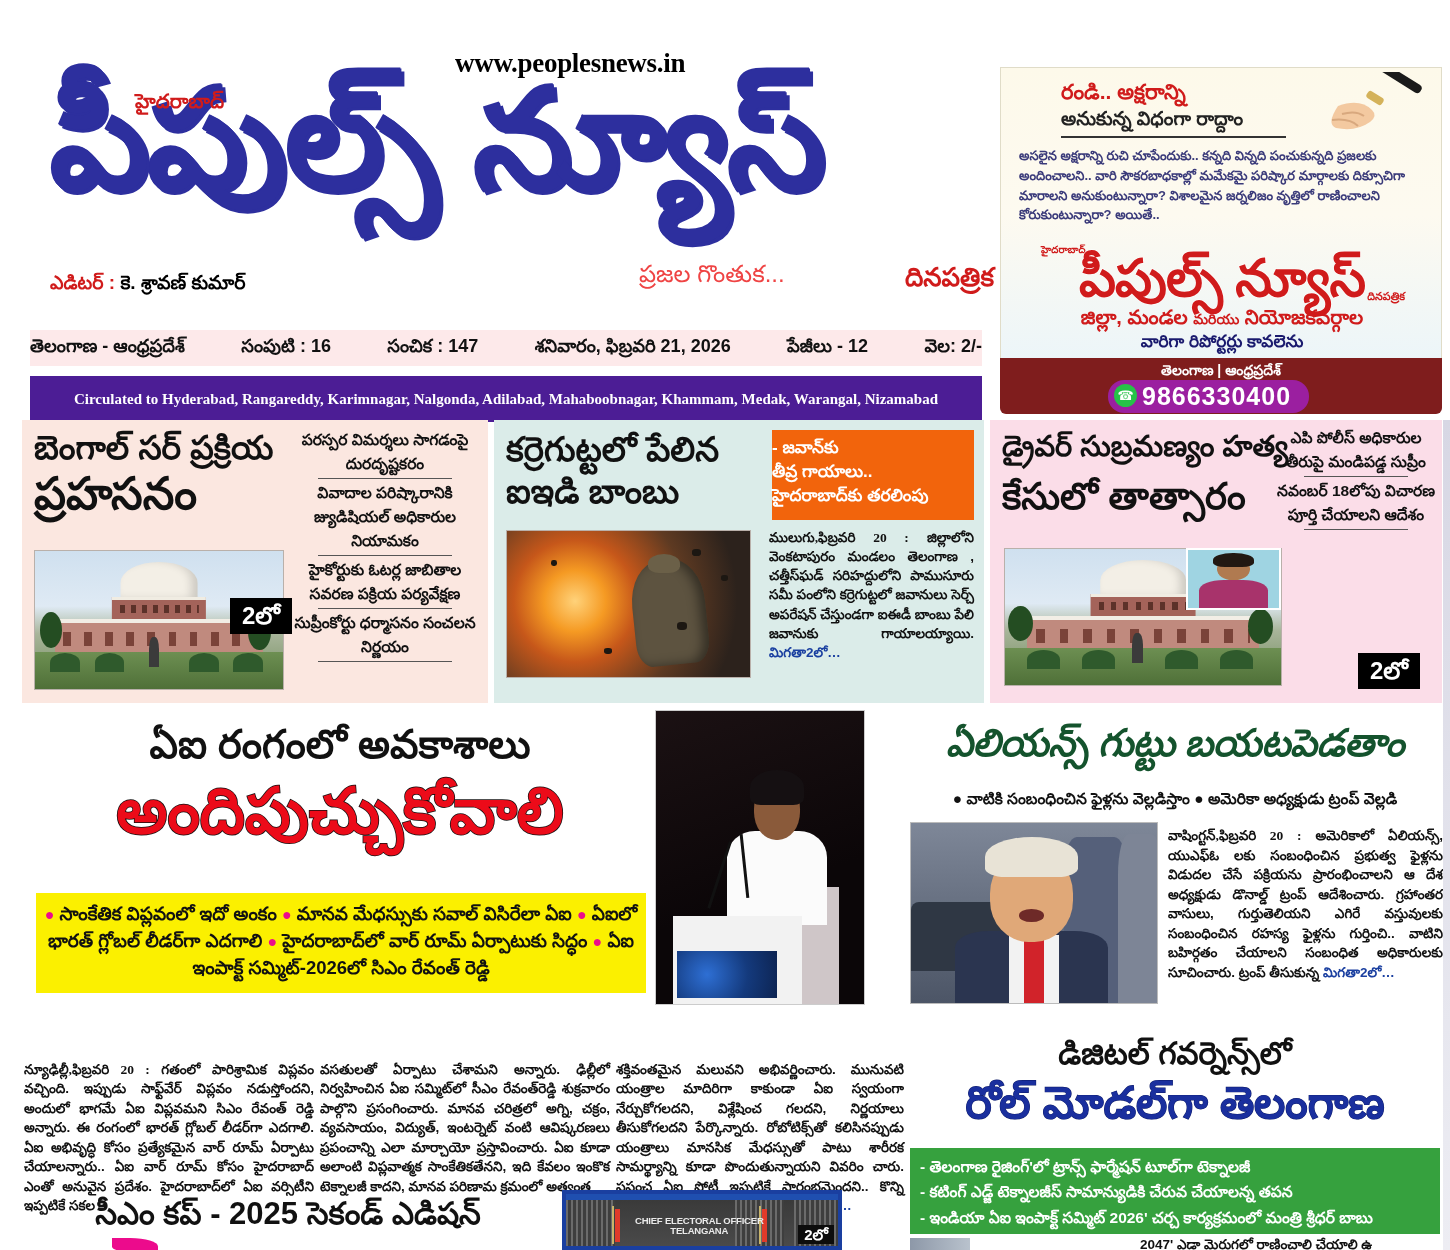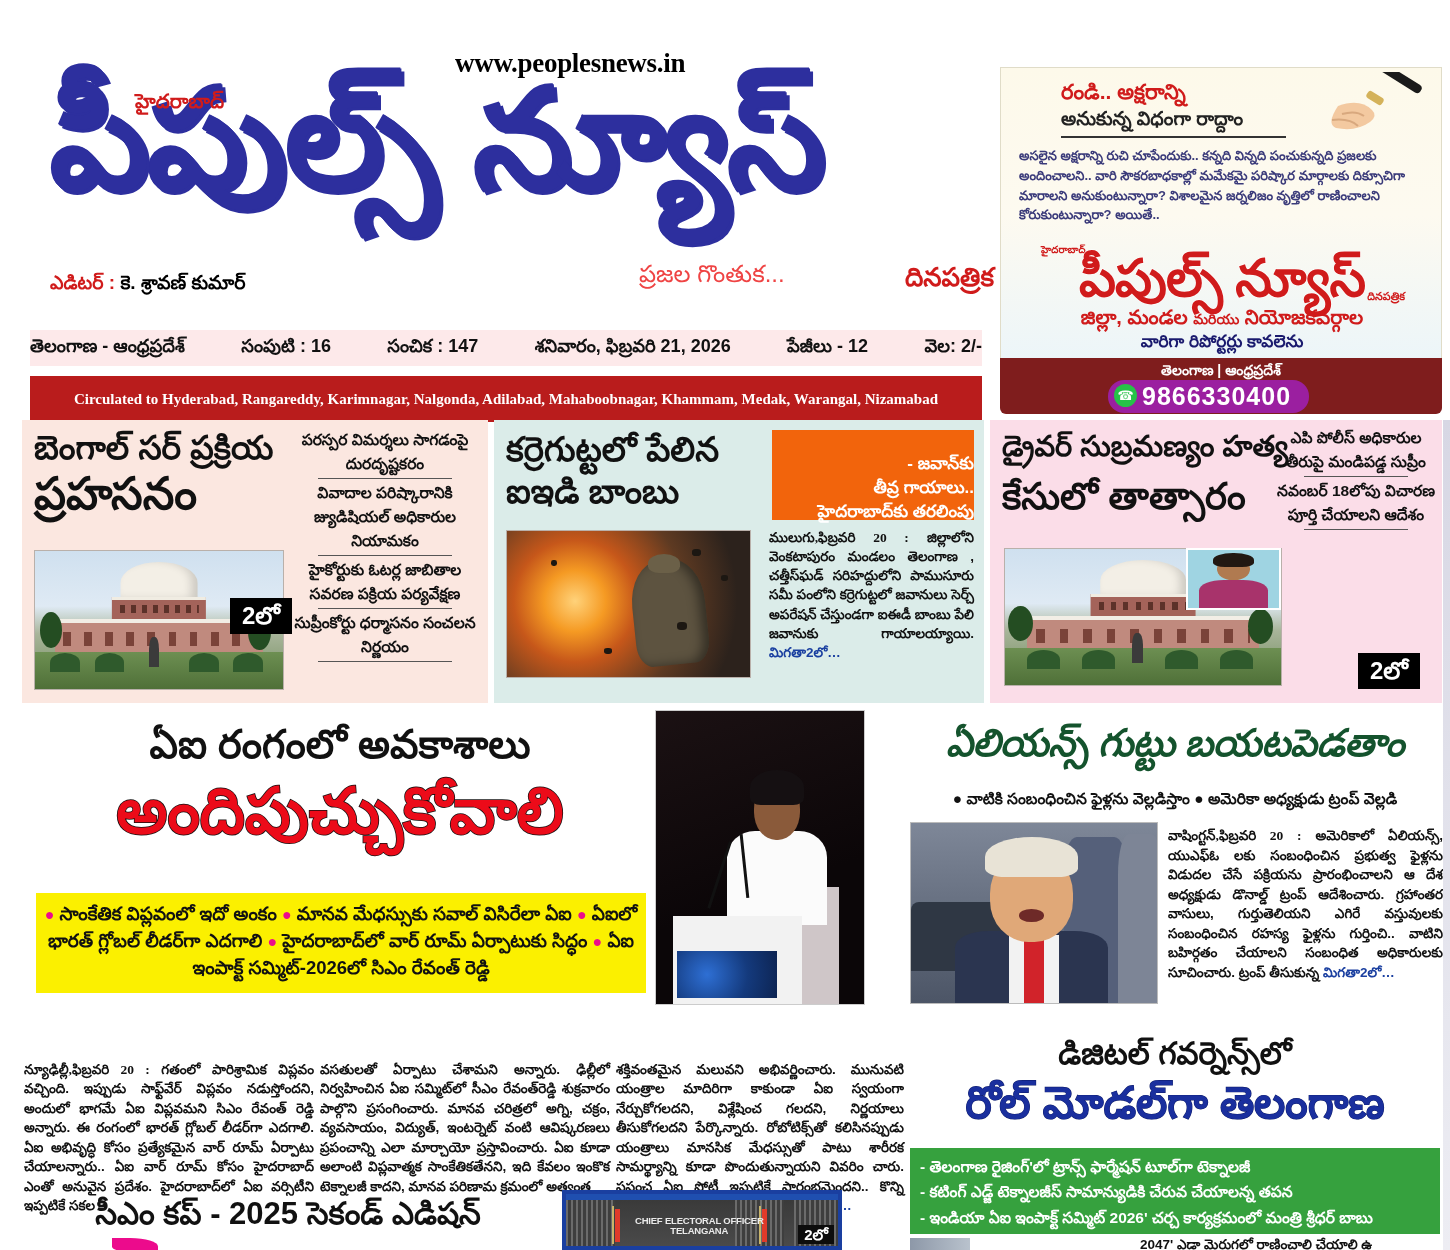--- a/index.html
+++ b/index.html
@@ -134,7 +134,7 @@
   }
   .circ-bar {
     position: absolute; left: 30px; top: 376px; width: 952px; height: 46px;
-    background: #b91c1c; display: flex; align-items: center; justify-content: center;
+    background: #4c1d95; display: flex; align-items: center; justify-content: center;
     font-family: "Liberation Serif", serif;
     font-size: 15px; font-weight: bold; color: #fff;
   }

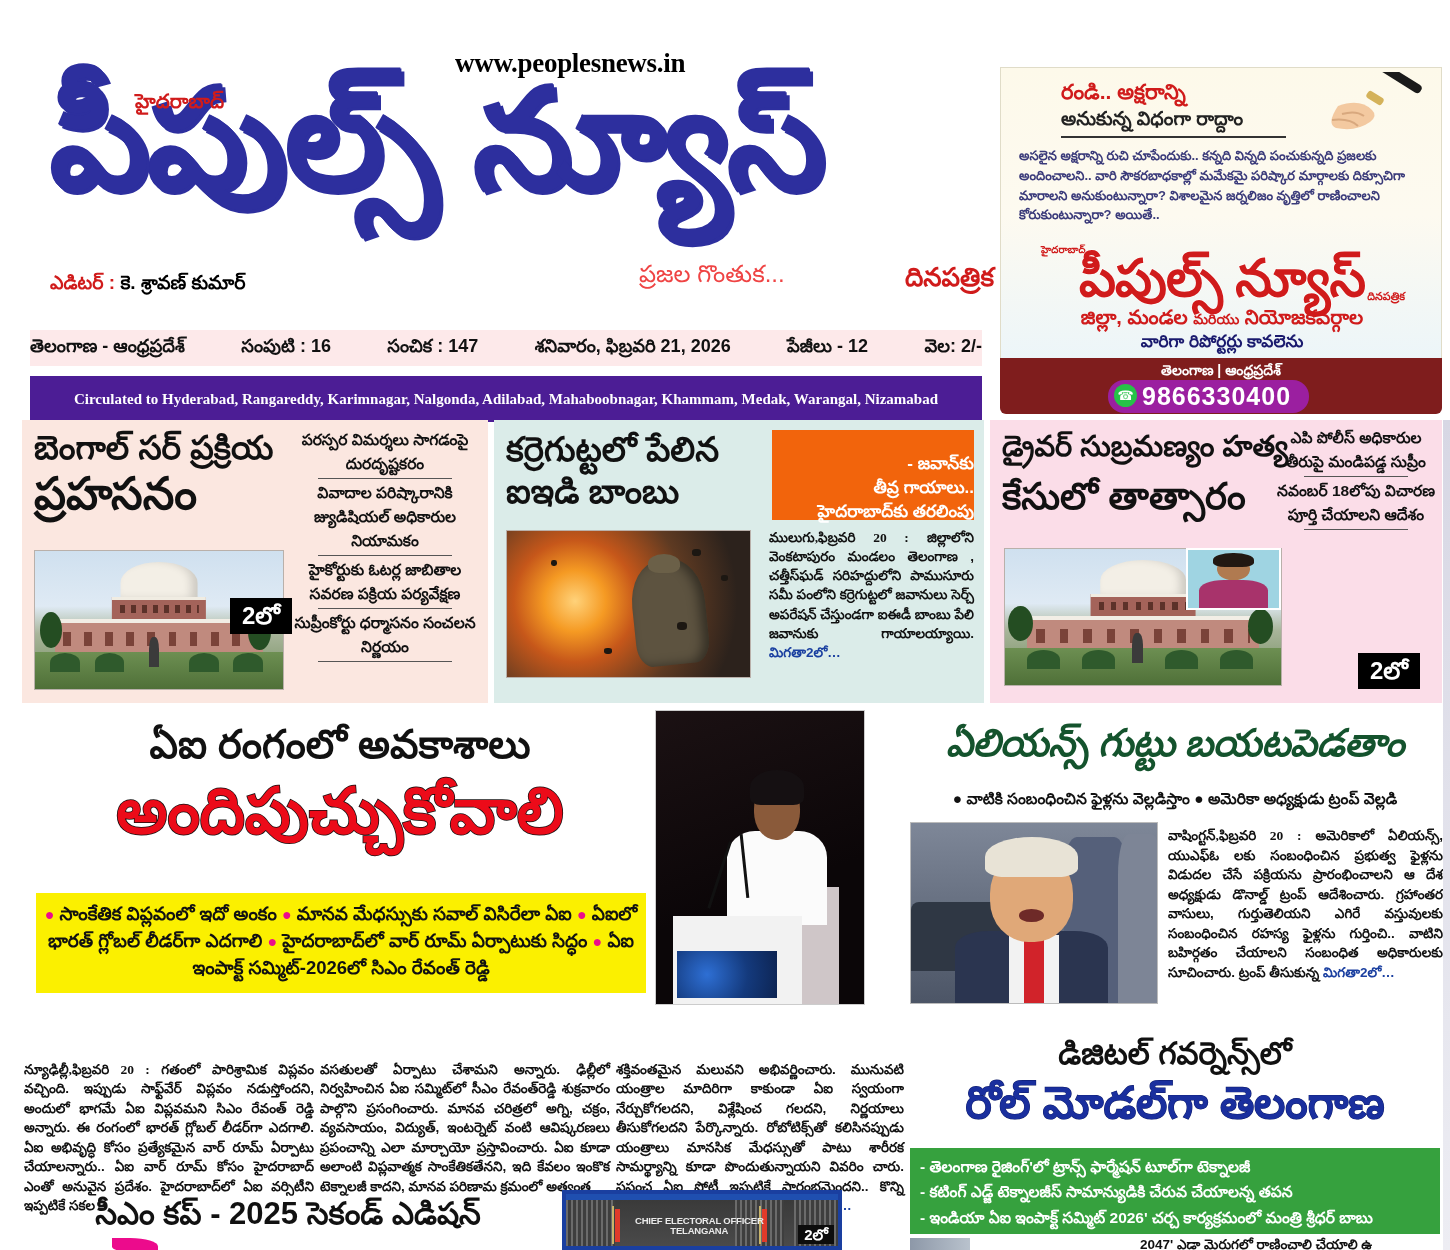--- a/index.html
+++ b/index.html
@@ -172,7 +172,7 @@
   .orange-box {
     position: absolute; right: 10px; top: 10px; width: 202px; height: 90px;
     background: #f2640c; color: #fff; font-size: 17px; font-weight: bold;
-    text-align: right; line-height: 1.4; padding-top: 22px;
+    text-align: left; line-height: 1.4; padding-top: 6px;
   }
   .nb2-body {
     position: absolute; right: 10px; top: 108px; width: 205px;

